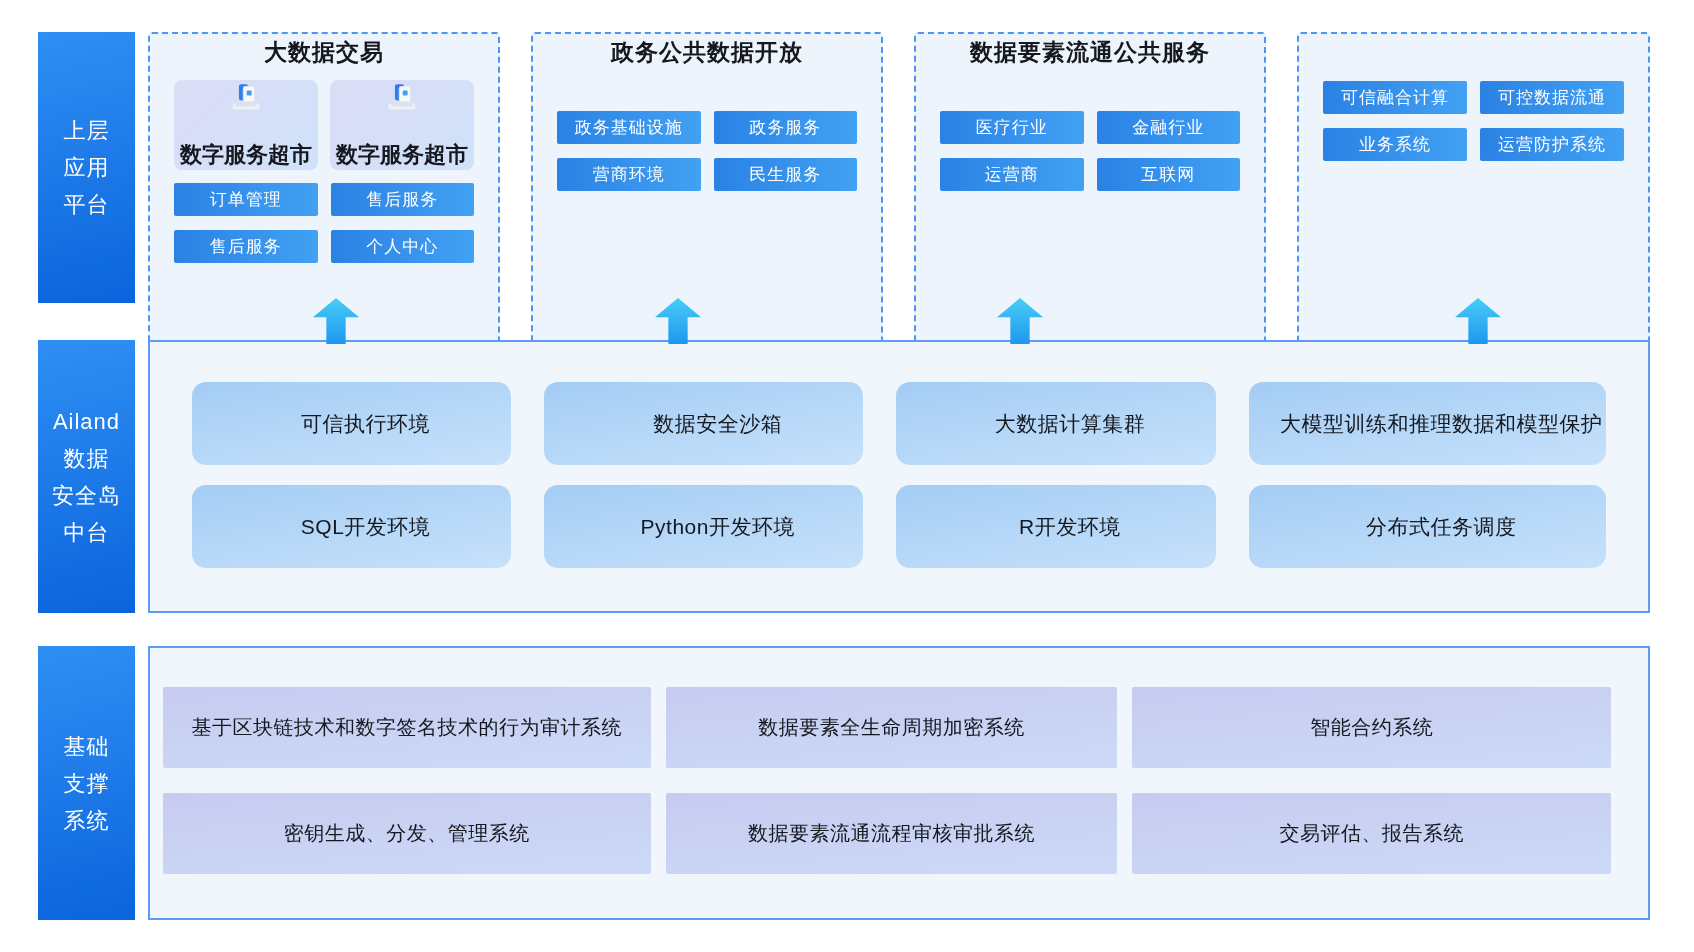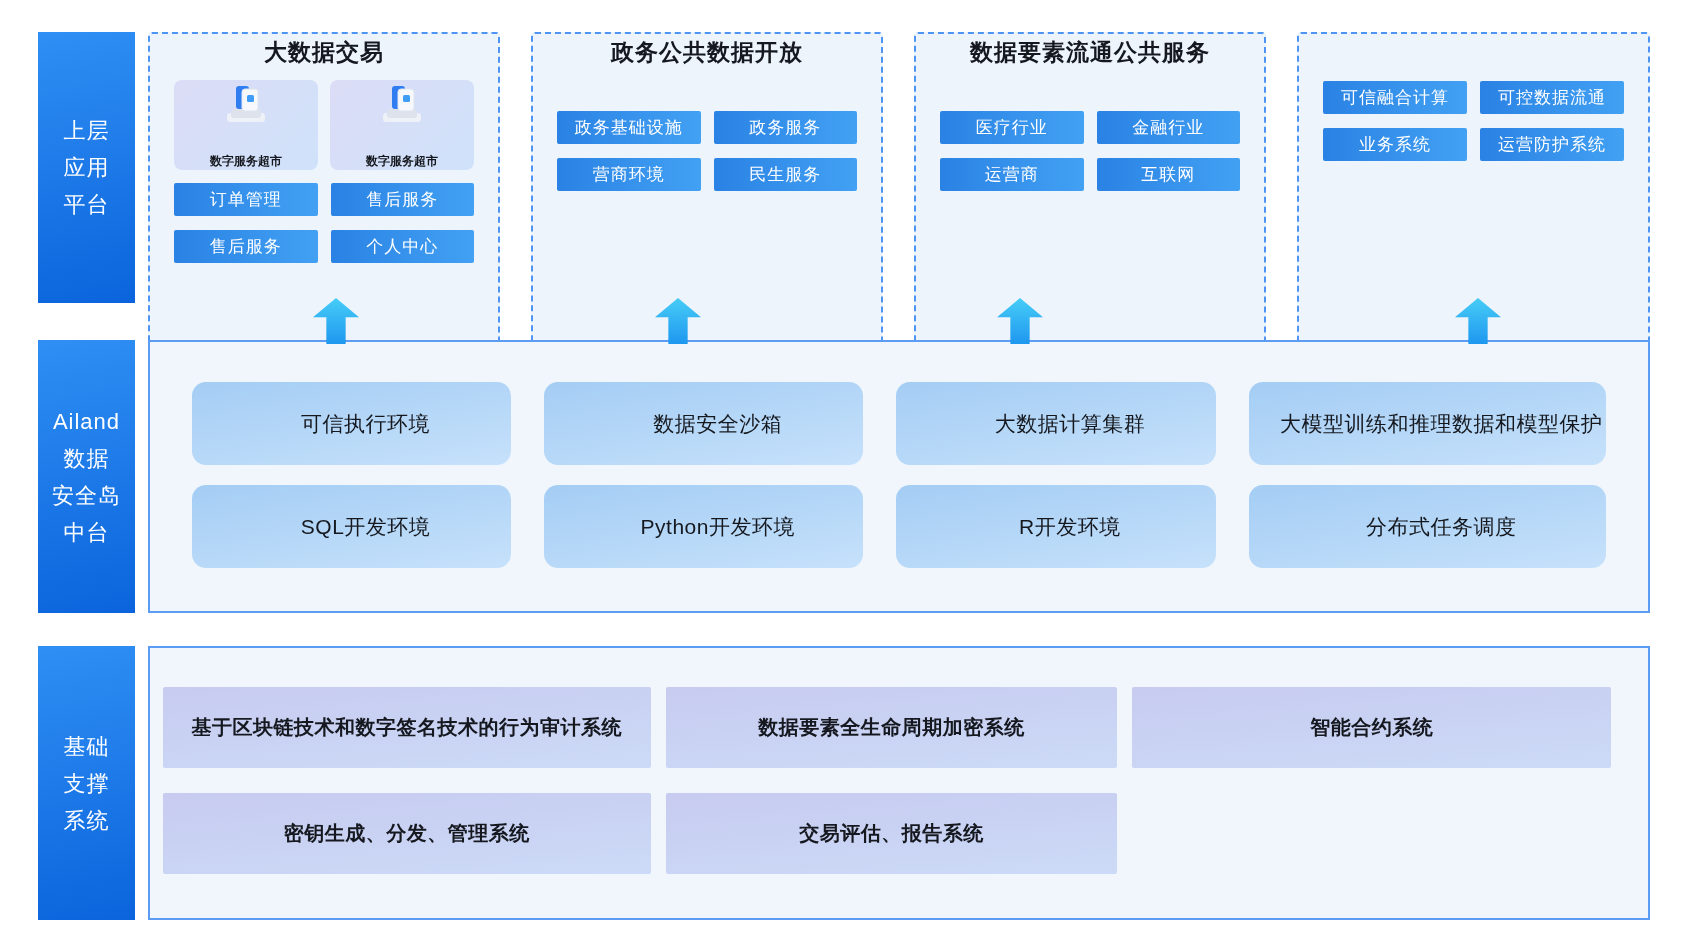--- a/index.html
+++ b/index.html
@@ -43,7 +43,7 @@
     background:linear-gradient(135deg,#dcdcf6 0%,#cfe2fa 100%);
     display:flex; flex-direction:column; align-items:center; justify-content:center; gap:1px;
   }
-  .market-label { font-size:12px; font-weight:700;margin-top:28px; }
+  .market-label { font-size:22px; font-weight:700;margin-top:28px; }
 
   
   .arrow {

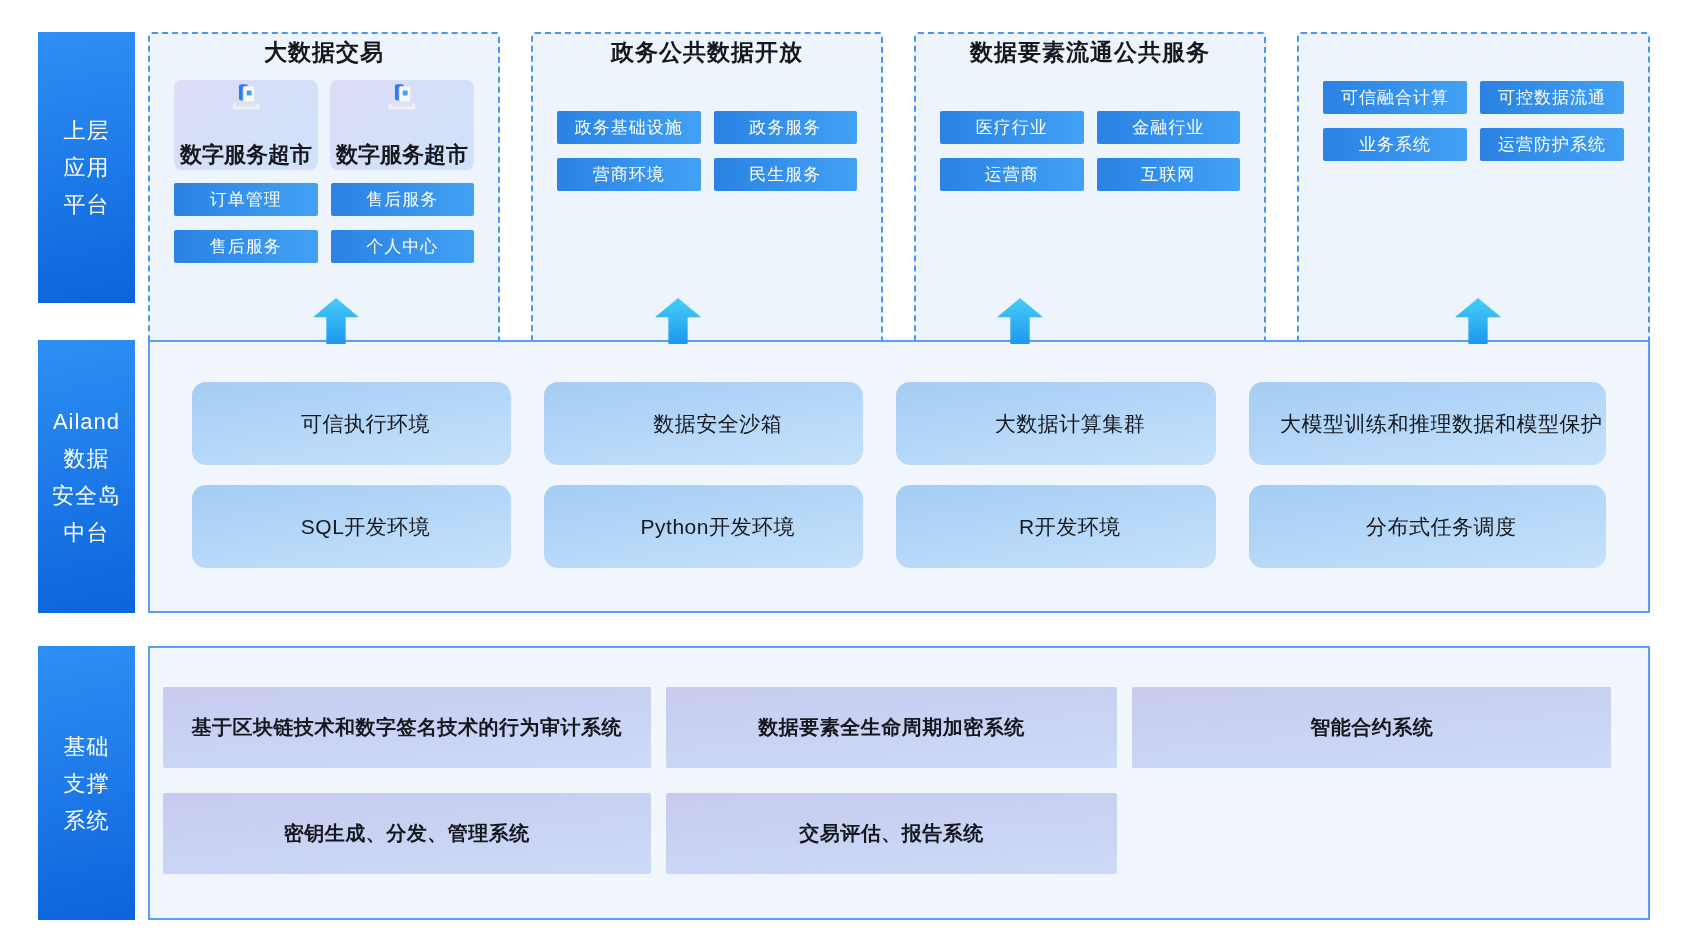--- a/index.html
+++ b/index.html
@@ -76,7 +76,7 @@
     height:81px; border-radius:2px;
     background:linear-gradient(175deg,#c7cbf0 0%,#ccdaf7 100%);
     display:flex; align-items:center; justify-content:center;
-    font-size:20px; font-weight:700; letter-spacing:0.5px;
+    font-size:20px; font-weight:400; letter-spacing:0.5px;
   }
   .icon3d { display:block; }
 </style>

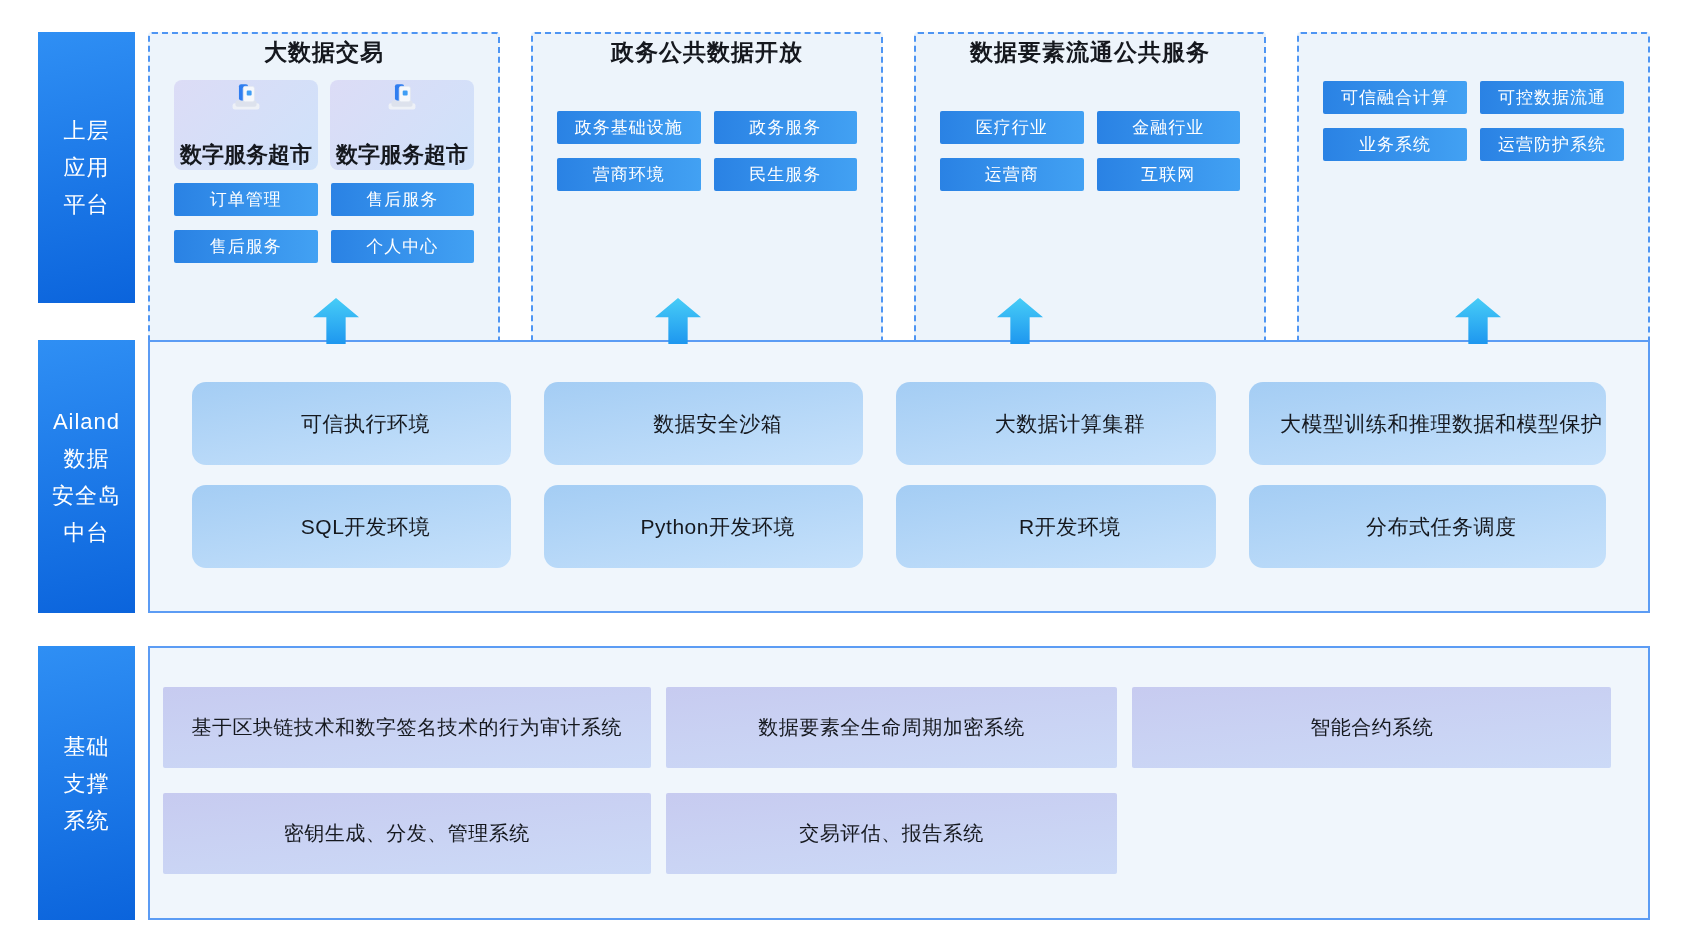--- a/index.html
+++ b/index.html
@@ -189,6 +189,7 @@
       <div class="bot-card">数据要素全生命周期加密系统</div>
       <div class="bot-card">智能合约系统</div>
       <div class="bot-card">密钥生成、分发、管理系统</div>
+      <div class="bot-card">数据要素流通流程审核审批系统</div>
       <div class="bot-card">交易评估、报告系统</div>
     </div>
   </div>

